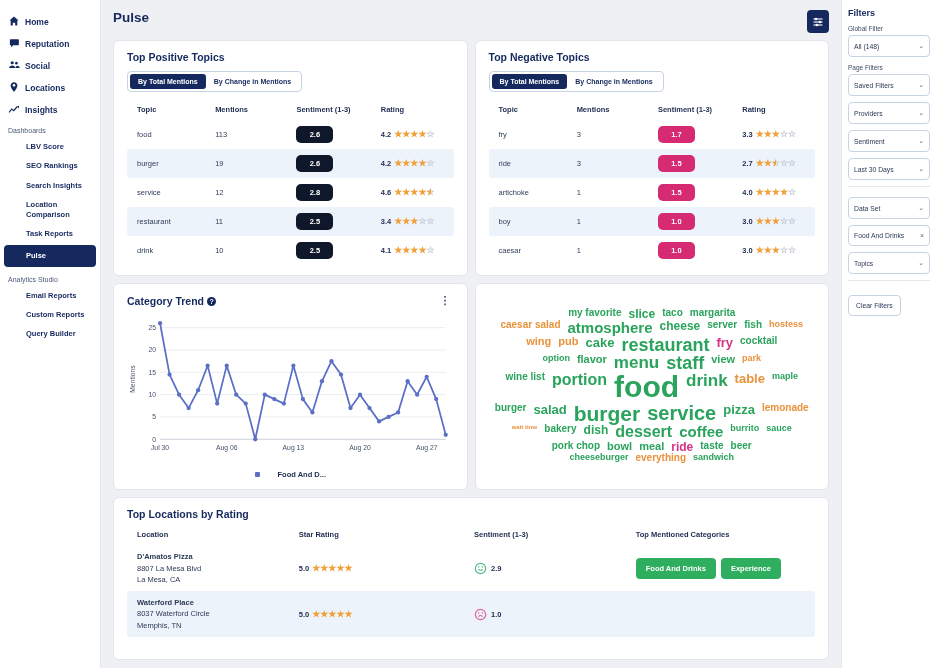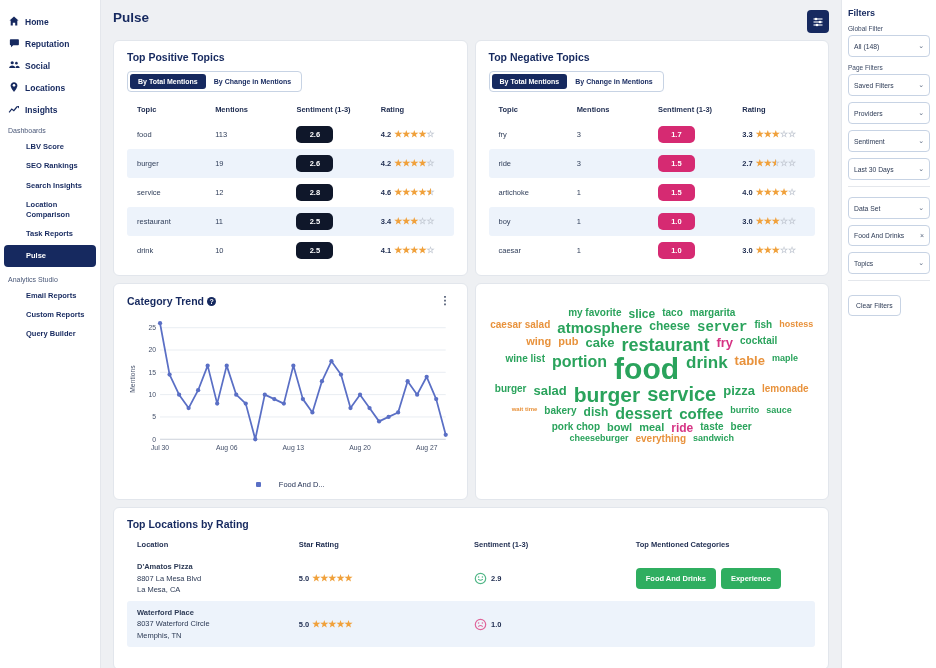--- a/index.html
+++ b/index.html
@@ -373,7 +373,7 @@
               <span class="wc-w wc-o" style="font-size: 10px;">caesar salad</span>
               <span class="wc-w wc-g" style="font-size: 15px;">atmosphere</span>
               <span class="wc-w wc-g" style="font-size: 12px;">cheese</span>
-              <span class="wc-w wc-g" style="font-size: 14px; font-family: Liberation Mono, monospace;">server</span>
+              <span class="wc-w wc-g" style="font-size: 10px;">server</span>
               <span class="wc-w wc-g" style="font-size: 10px;">fish</span>
               <span class="wc-w wc-o" style="font-size: 9px;">hostess</span>
             </div>

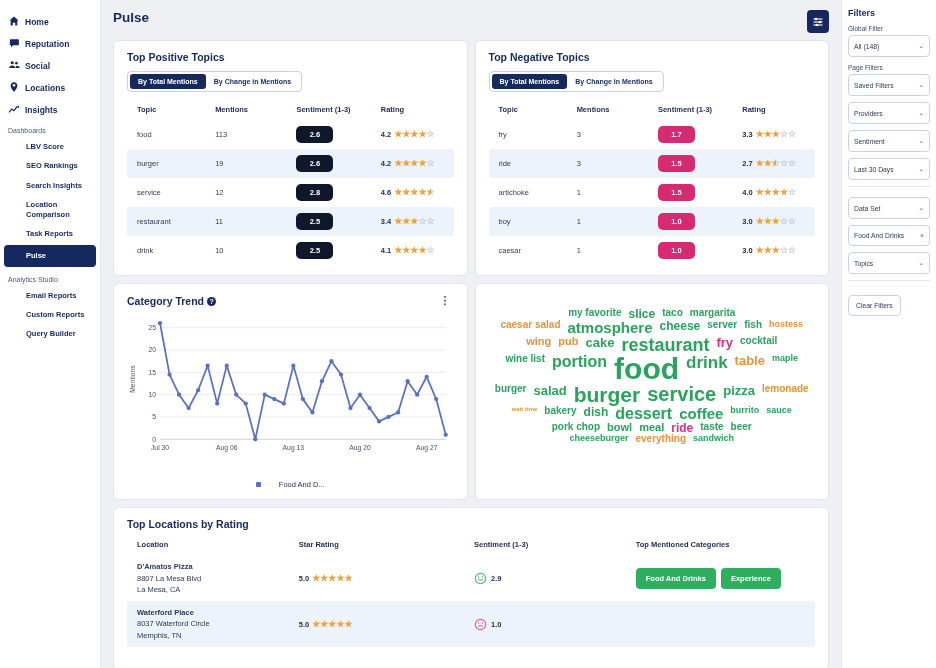--- a/index.html
+++ b/index.html
@@ -386,6 +386,14 @@
               <span class="wc-w wc-g" style="font-size: 10px;">cocktail</span>
             </div>
             <div class="wc-line">
+              <span class="wc-w wc-g" style="font-size: 9px;">option</span>
+              <span class="wc-w wc-g" style="font-size: 11px;">flavor</span>
+              <span class="wc-w wc-g" style="font-size: 17px;">menu</span>
+              <span class="wc-w wc-g" style="font-size: 18px;">staff</span>
+              <span class="wc-w wc-g" style="font-size: 11px;">view</span>
+              <span class="wc-w wc-o" style="font-size: 9px;">park</span>
+            </div>
+            <div class="wc-line">
               <span class="wc-w wc-g" style="font-size: 10px;">wine list</span>
               <span class="wc-w wc-g" style="font-size: 16px;">portion</span>
               <span class="wc-w wc-g" style="font-size: 30px;">food</span>

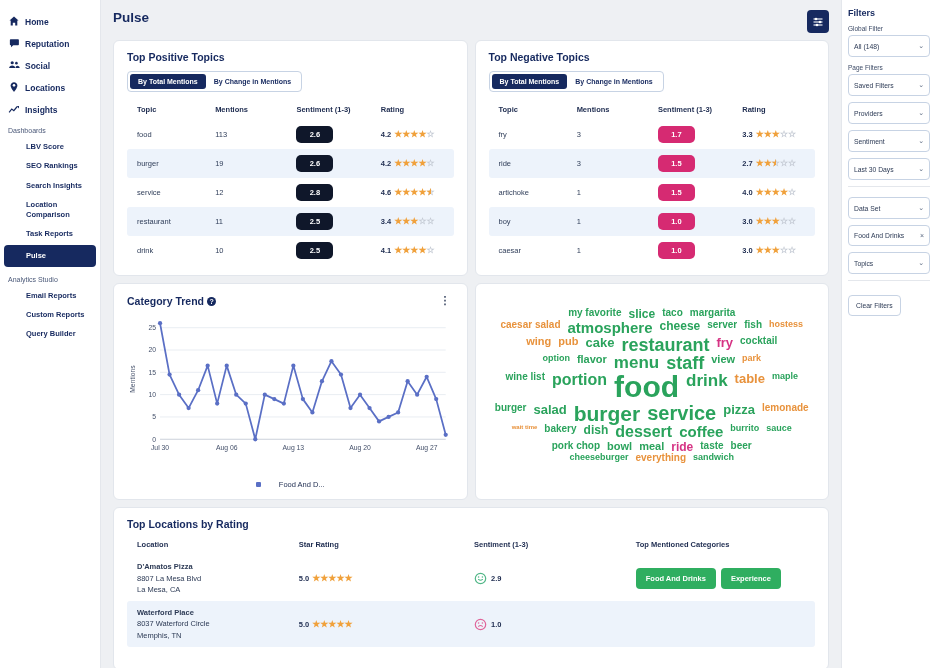--- a/index.html
+++ b/index.html
@@ -54,7 +54,7 @@
   .help-dot { display:inline-flex; width:9px; height:9px; border-radius:50%; background:#16295f; color:#fff; font-size:7px; font-weight:bold; align-items:center; justify-content:center; margin-left:3px; vertical-align:1px; }
   .kebab { color:#44506a; font-size:11px; font-weight:bold; cursor:pointer; padding:0 3px; }
   .chart-wrap { margin-top:4px; }
-  .legend { display:flex; justify-content:center; align-items:center; gap:18px; font-size:7.5px; font-weight:normal; color:#1d2b4f; margin-top:10px; }
+  .legend { display:flex; justify-content:center; align-items:center; gap:18px; font-size:7.5px; font-weight:bold; color:#1d2b4f; margin-top:0; }
   .legend-dot { width:5px; height:5px; background:#5a6fc5; border-radius:1px; }
 
   

